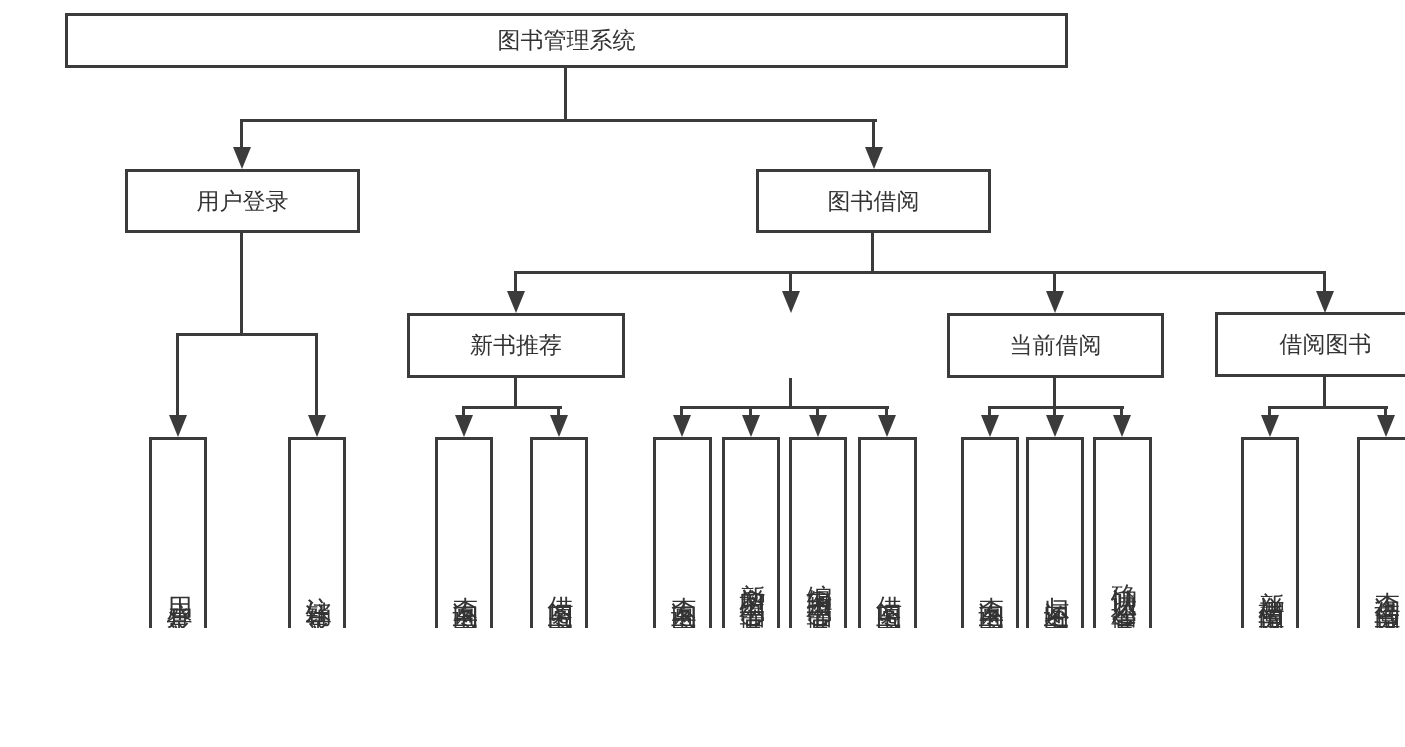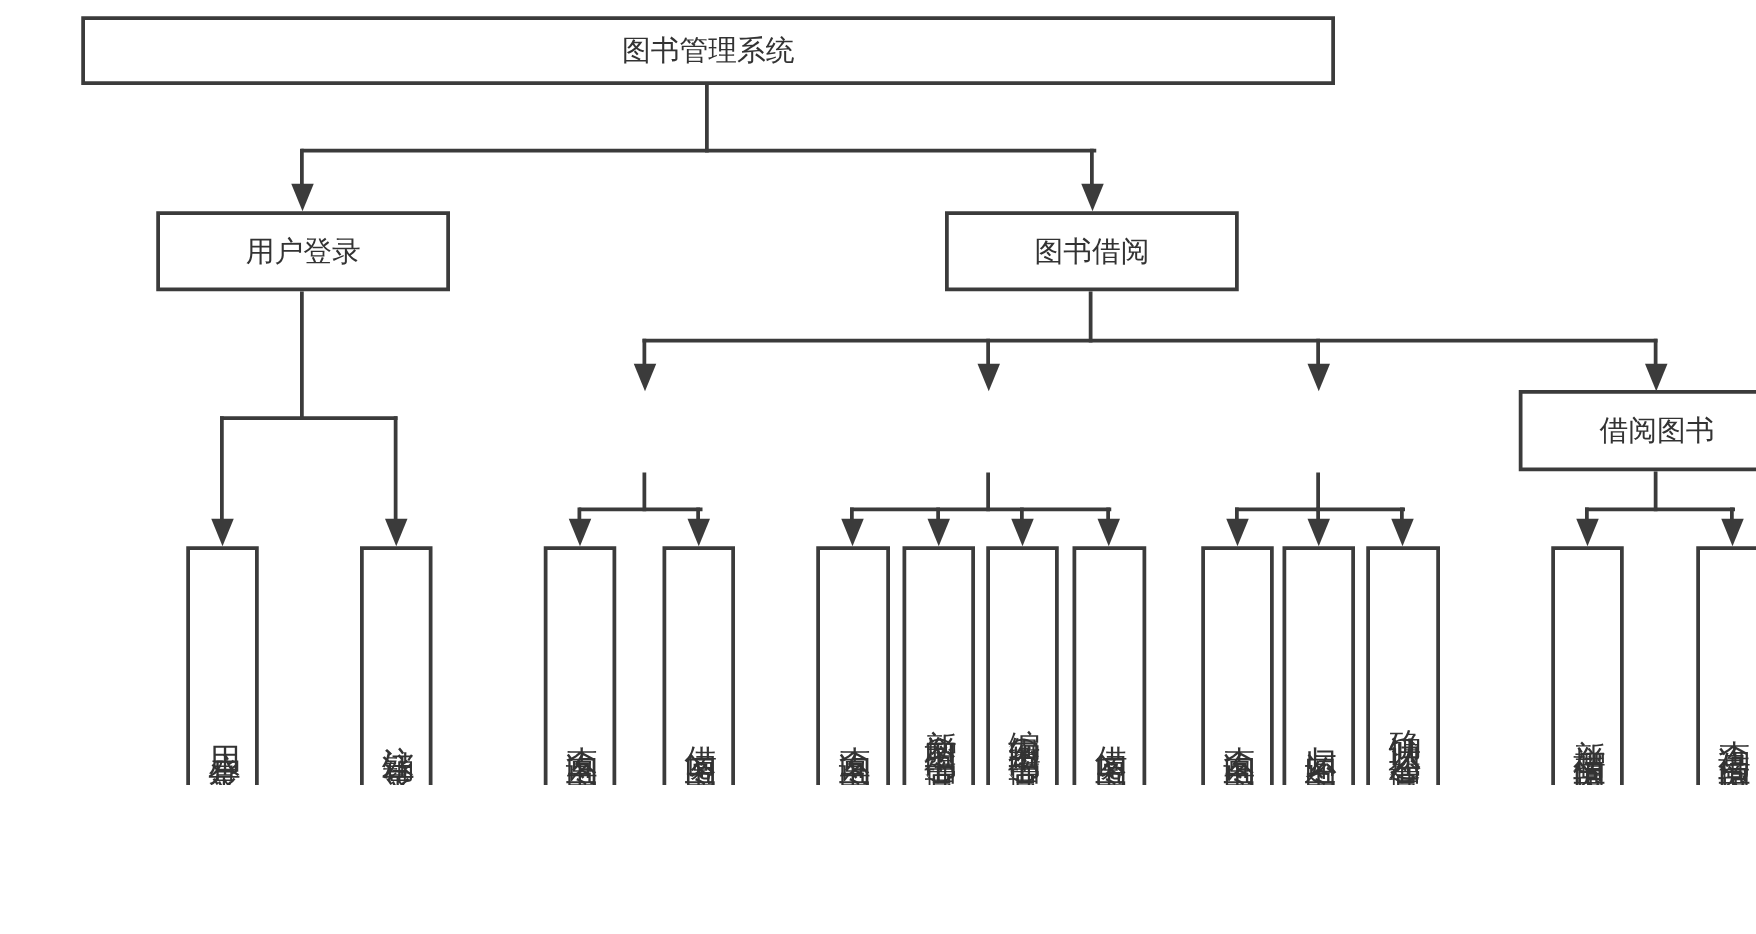--- a/index.html
+++ b/index.html
@@ -66,6 +66,7 @@
   <div class="v" style="left:1279px;top:271px;height:22px"></div>
   <div class="ar" style="left:1272px;top:291px"></div>
 
+  <div class="box" style="left:363px;top:313px;width:218px;height:65px">新书推荐</div>
   <div class="box" style="left:1171px;top:312px;width:221px;height:65px">借阅图书</div>
 
   <div class="v" style="left:470px;top:378px;height:31px"></div>

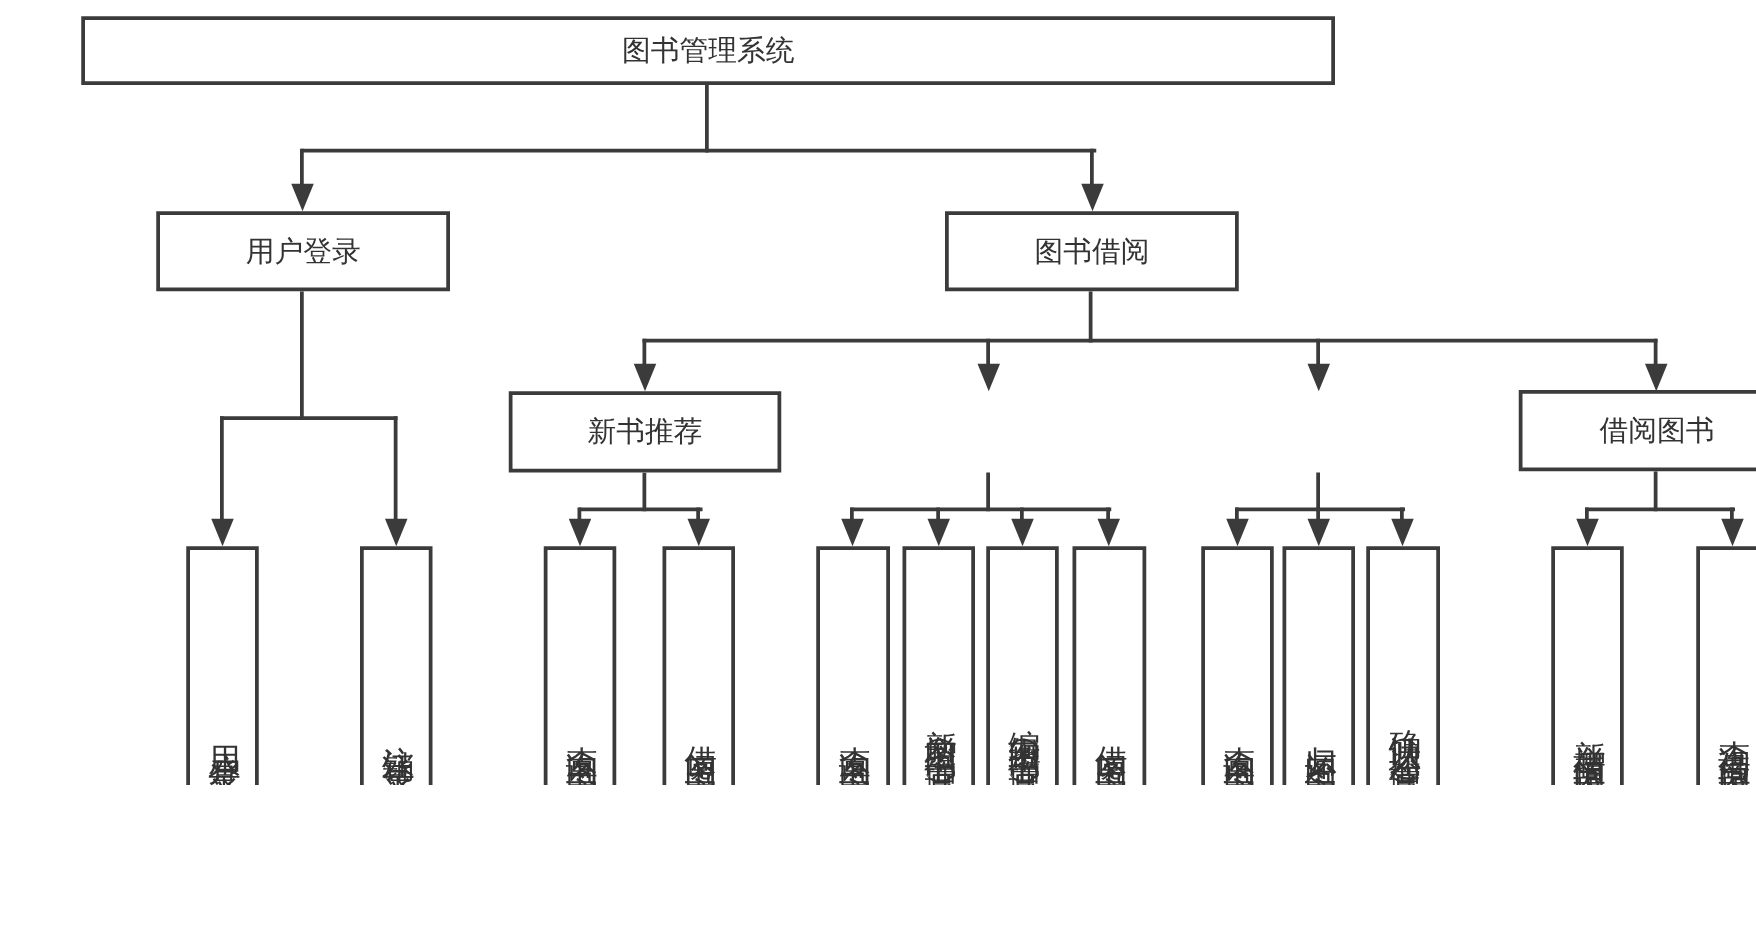--- a/index.html
+++ b/index.html
@@ -67,6 +67,7 @@
   <div class="ar" style="left:1272px;top:291px"></div>
 
   <div class="box" style="left:363px;top:313px;width:218px;height:65px">新书推荐</div>
+  <div class="box" style="left:903px;top:313px;width:217px;height:65px">当前借阅</div>
   <div class="box" style="left:1171px;top:312px;width:221px;height:65px">借阅图书</div>
 
   <div class="v" style="left:470px;top:378px;height:31px"></div>

